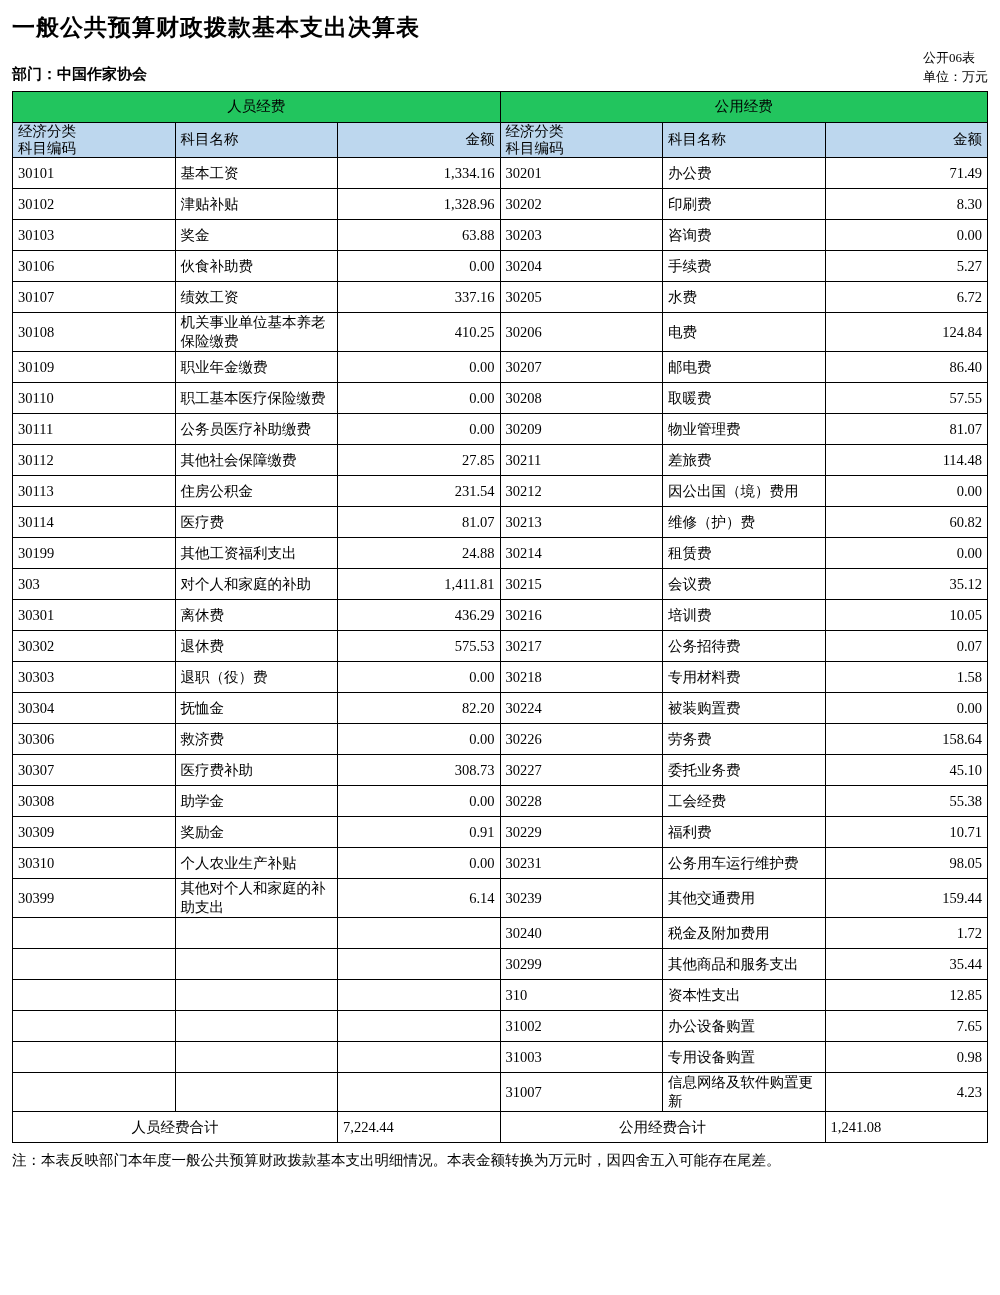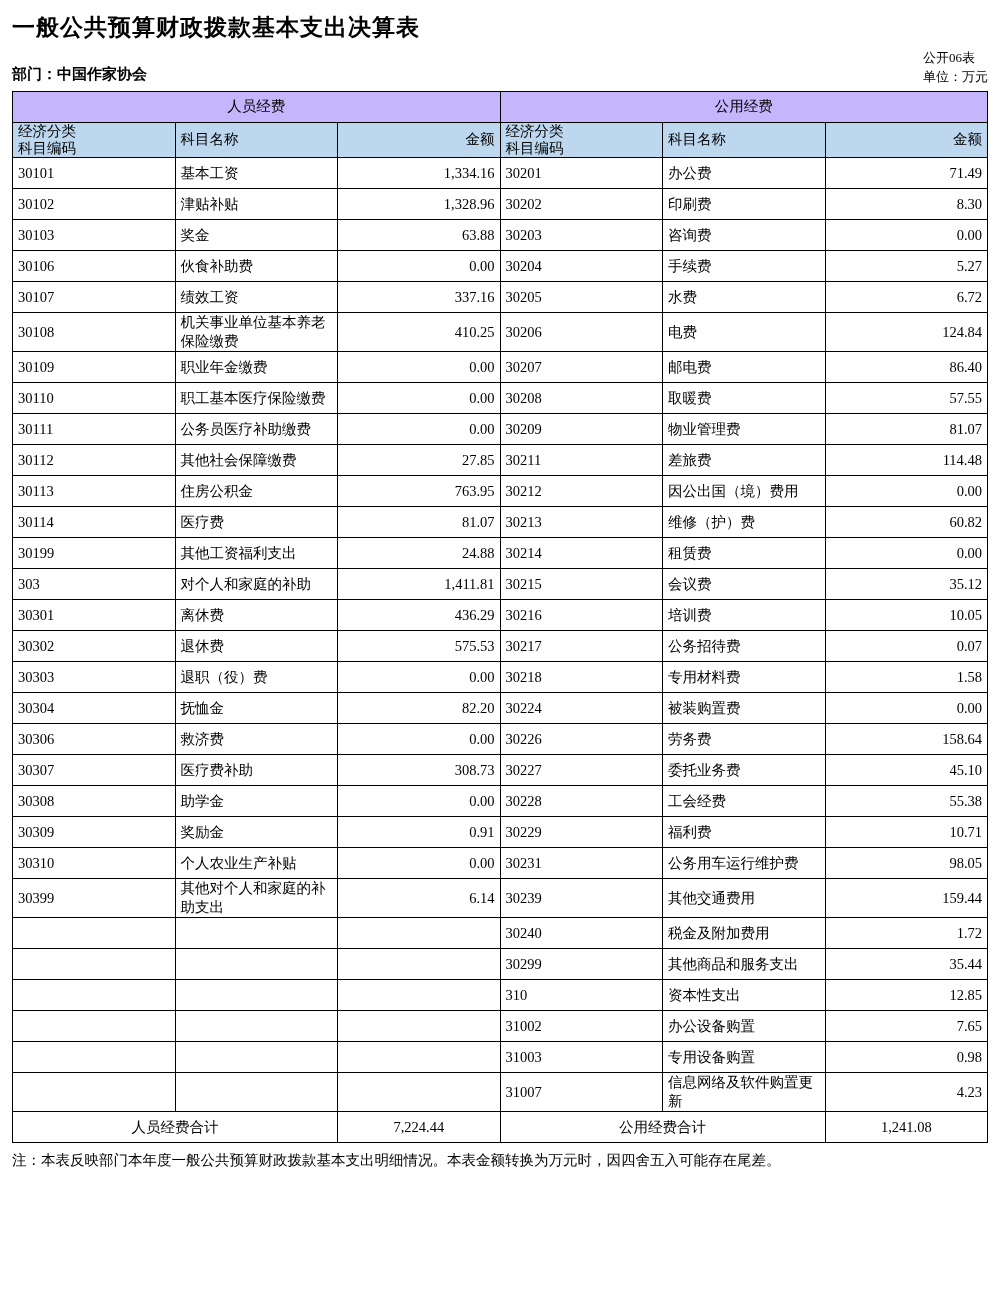--- a/index.html
+++ b/index.html
@@ -63,7 +63,7 @@
     vertical-align: middle;
   }
   .group-head {
-    background: #c4b5fd;
+    background: #22c55e;
     text-align: center;
     font-size: 16px;
     height: 32px;

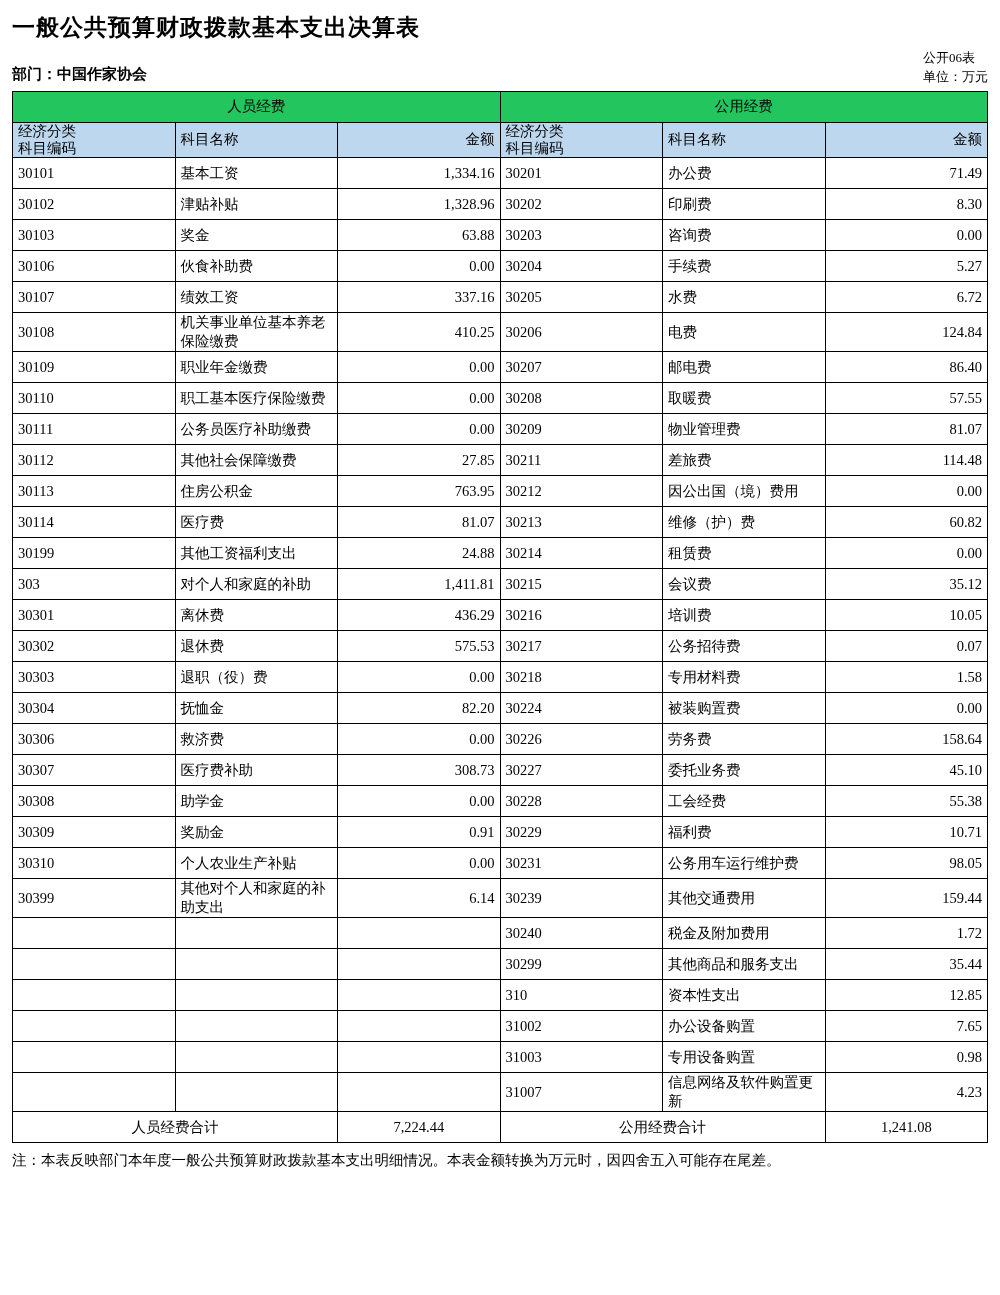--- a/index.html
+++ b/index.html
@@ -224,7 +224,7 @@
         <tr>
           <td class="c-code">30113</td>
           <td class="c-name indent">住房公积金</td>
-          <td class="c-amt">763.95</td>
+          <td class="c-amt">231.54</td>
           <td class="c-code">30212</td>
           <td class="c-name indent">因公出国（境）费用</td>
           <td class="c-amt">0.00</td>

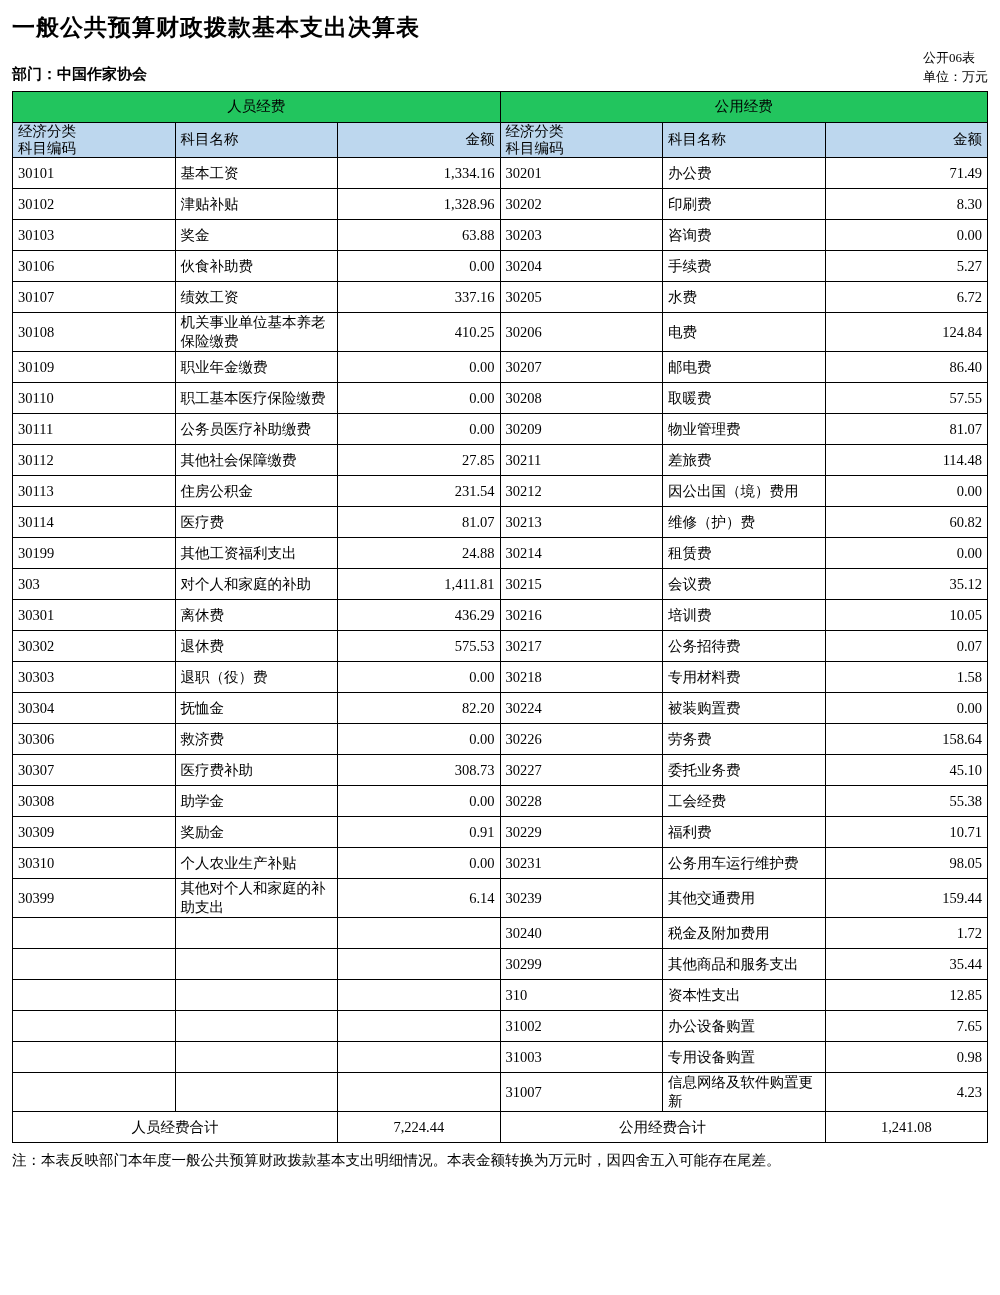--- a/index.html
+++ b/index.html
@@ -91,7 +91,7 @@
     margin-top: 43px;
   }
   .total-amt {
-    text-align: center;
+    text-align: left;
     font-size: 15.5px;
     font-weight: bold;
     padding-right: 8px;

